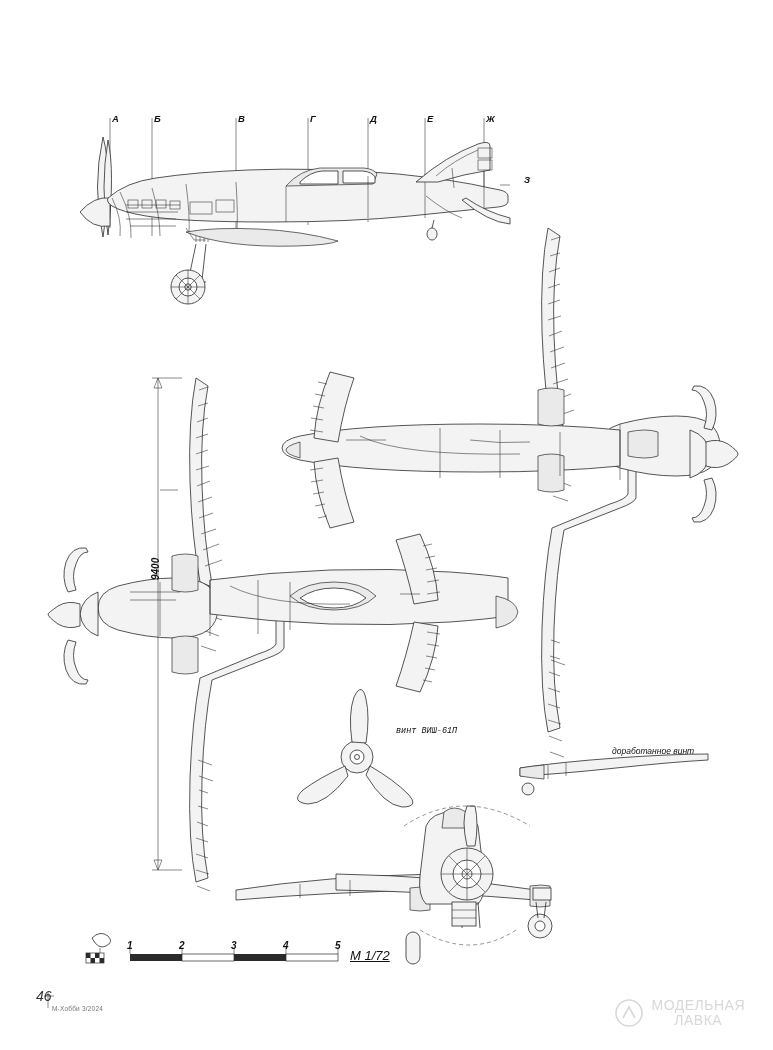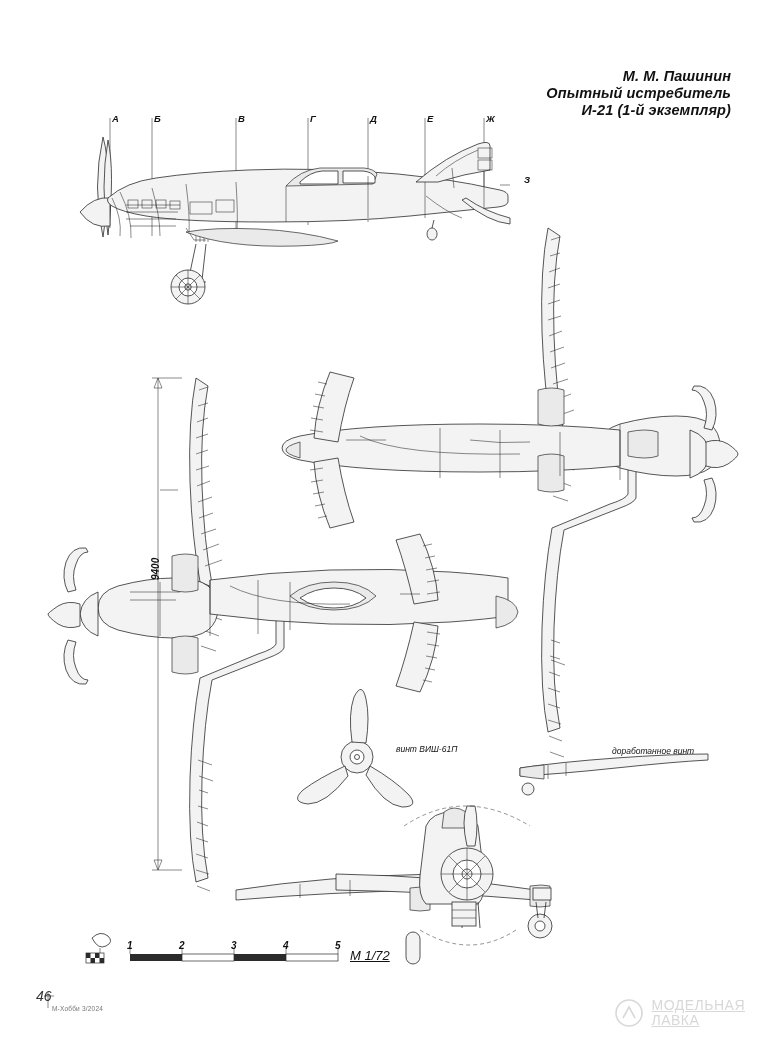--- a/index.html
+++ b/index.html
@@ -417,11 +417,6 @@
     <path class="lnT" d="M48 992 l0 16 M44 996 l10 0"></path>
   </svg>
 
-  <div class="title-block">
-    <div>М. М. Пашинин</div>
-    <div>Опытный истребитель</div>
-    <div>И-21 (1-й экземпляр)</div>
-  </div>
 
   <div class="station" style="left:112px;top:113px;">А</div>
   <div class="station" style="left:154px;top:113px;">Б</div>

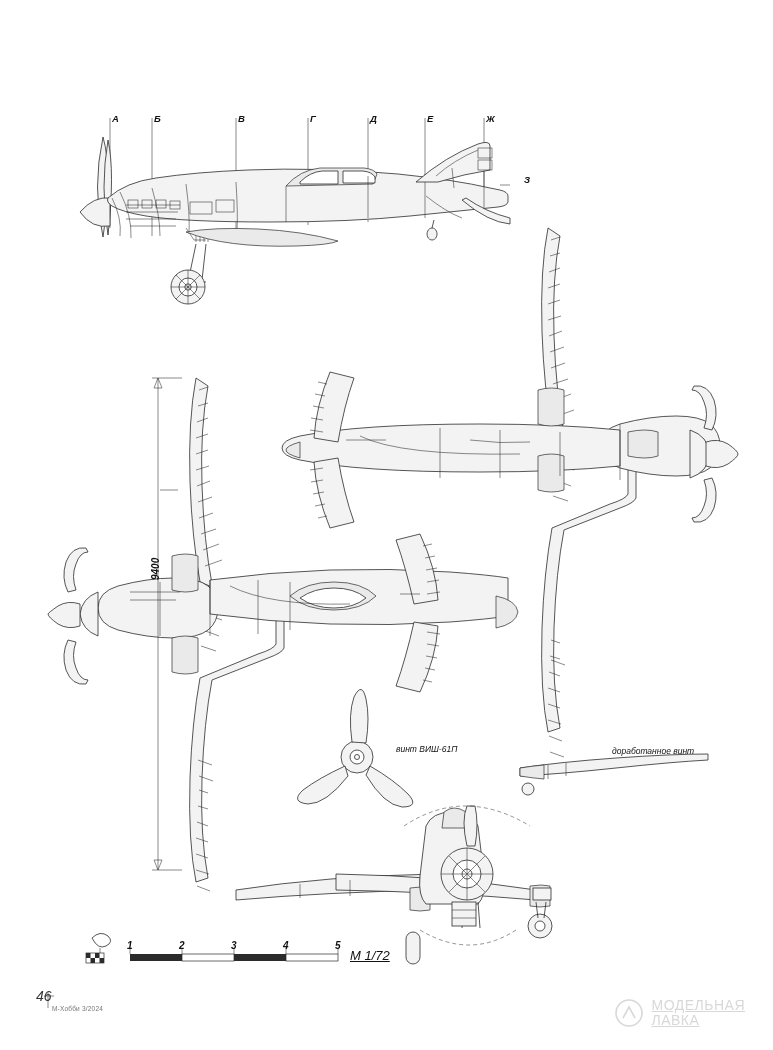--- a/index.html
+++ b/index.html
@@ -429,7 +429,7 @@
 
   <div class="dim-vert" style="left:150px;top:580px;">9400</div>
 
-  <div class="tiny-note" style="left:396px;top:744px;">винт ВИШ-61П</div>
+  <div class="tiny-note" style="left:396px;top:726px;font-family:Liberation Mono, monospace;">винт ВИШ-61П</div>
   <div class="tiny-note" style="left:612px;top:746px;">доработанное винт</div>
 
   <div class="scale-num" style="left:127px;top:940px;">1</div>

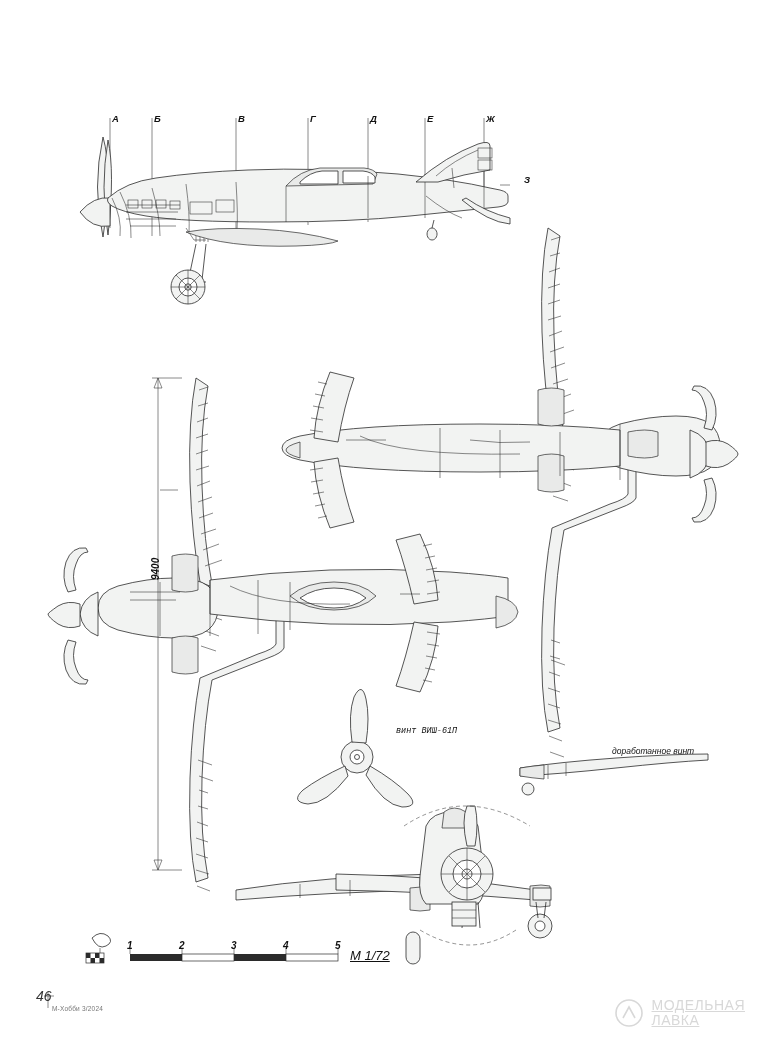--- a/index.html
+++ b/index.html
@@ -81,7 +81,7 @@
     line-height:15px;
     letter-spacing:0.5px;
   }
-  .wmark .wtxt{text-align:left;text-decoration:underline;}
+  .wmark .wtxt{text-align:center;}
   .wmark .wtxt b{display:block;font-weight:normal;}
   .wmark svg{display:block;}
   .tiny-note{

